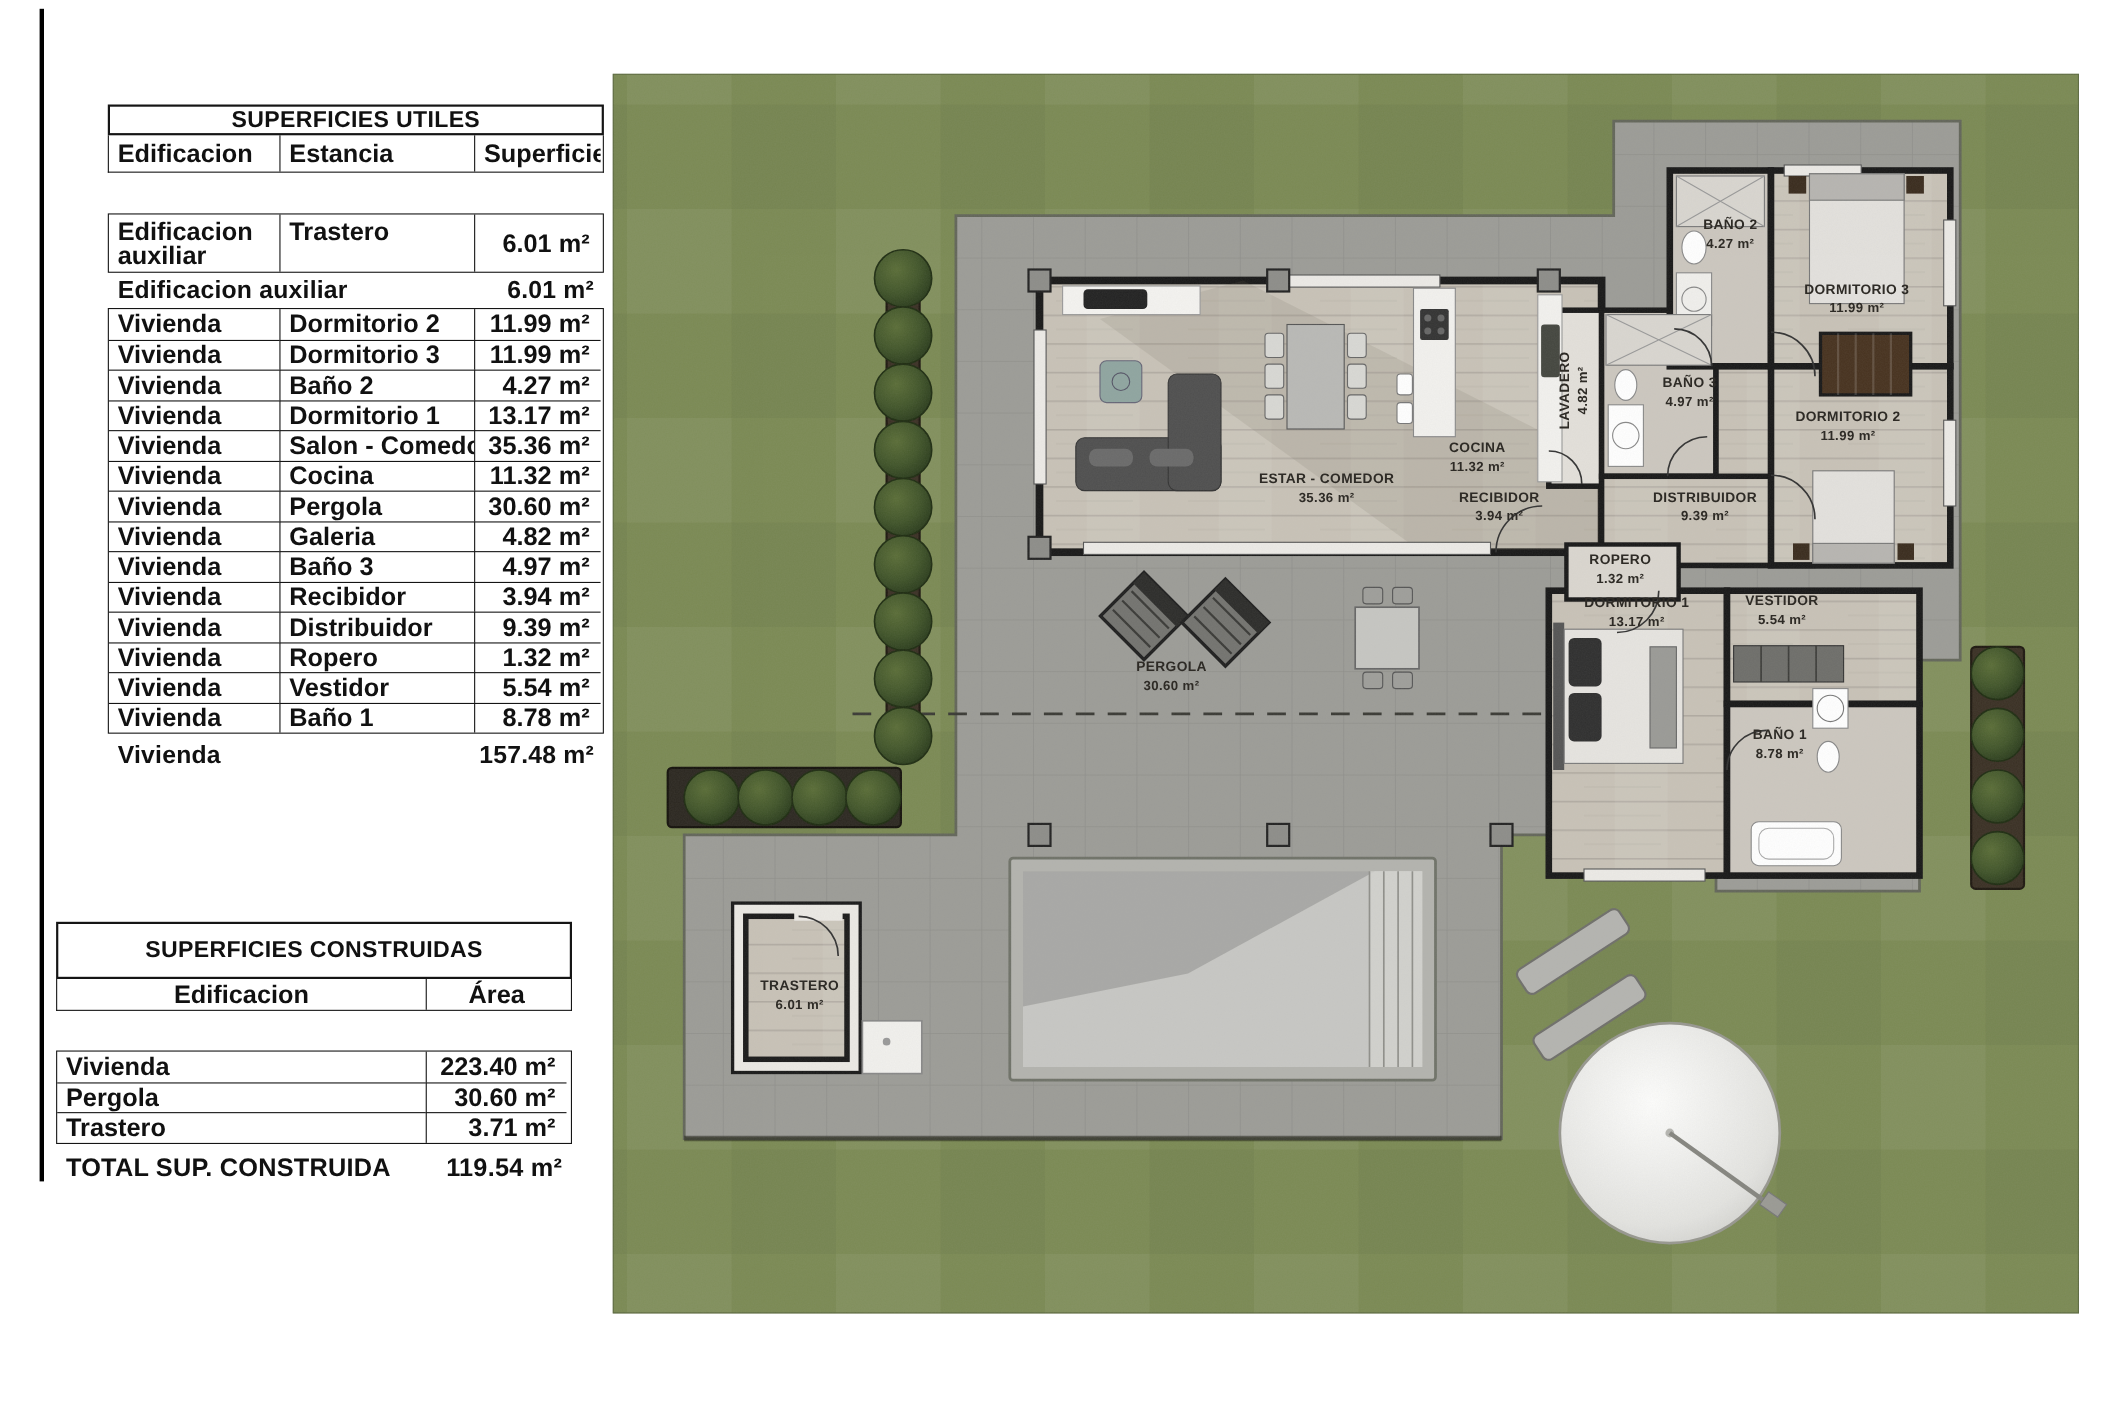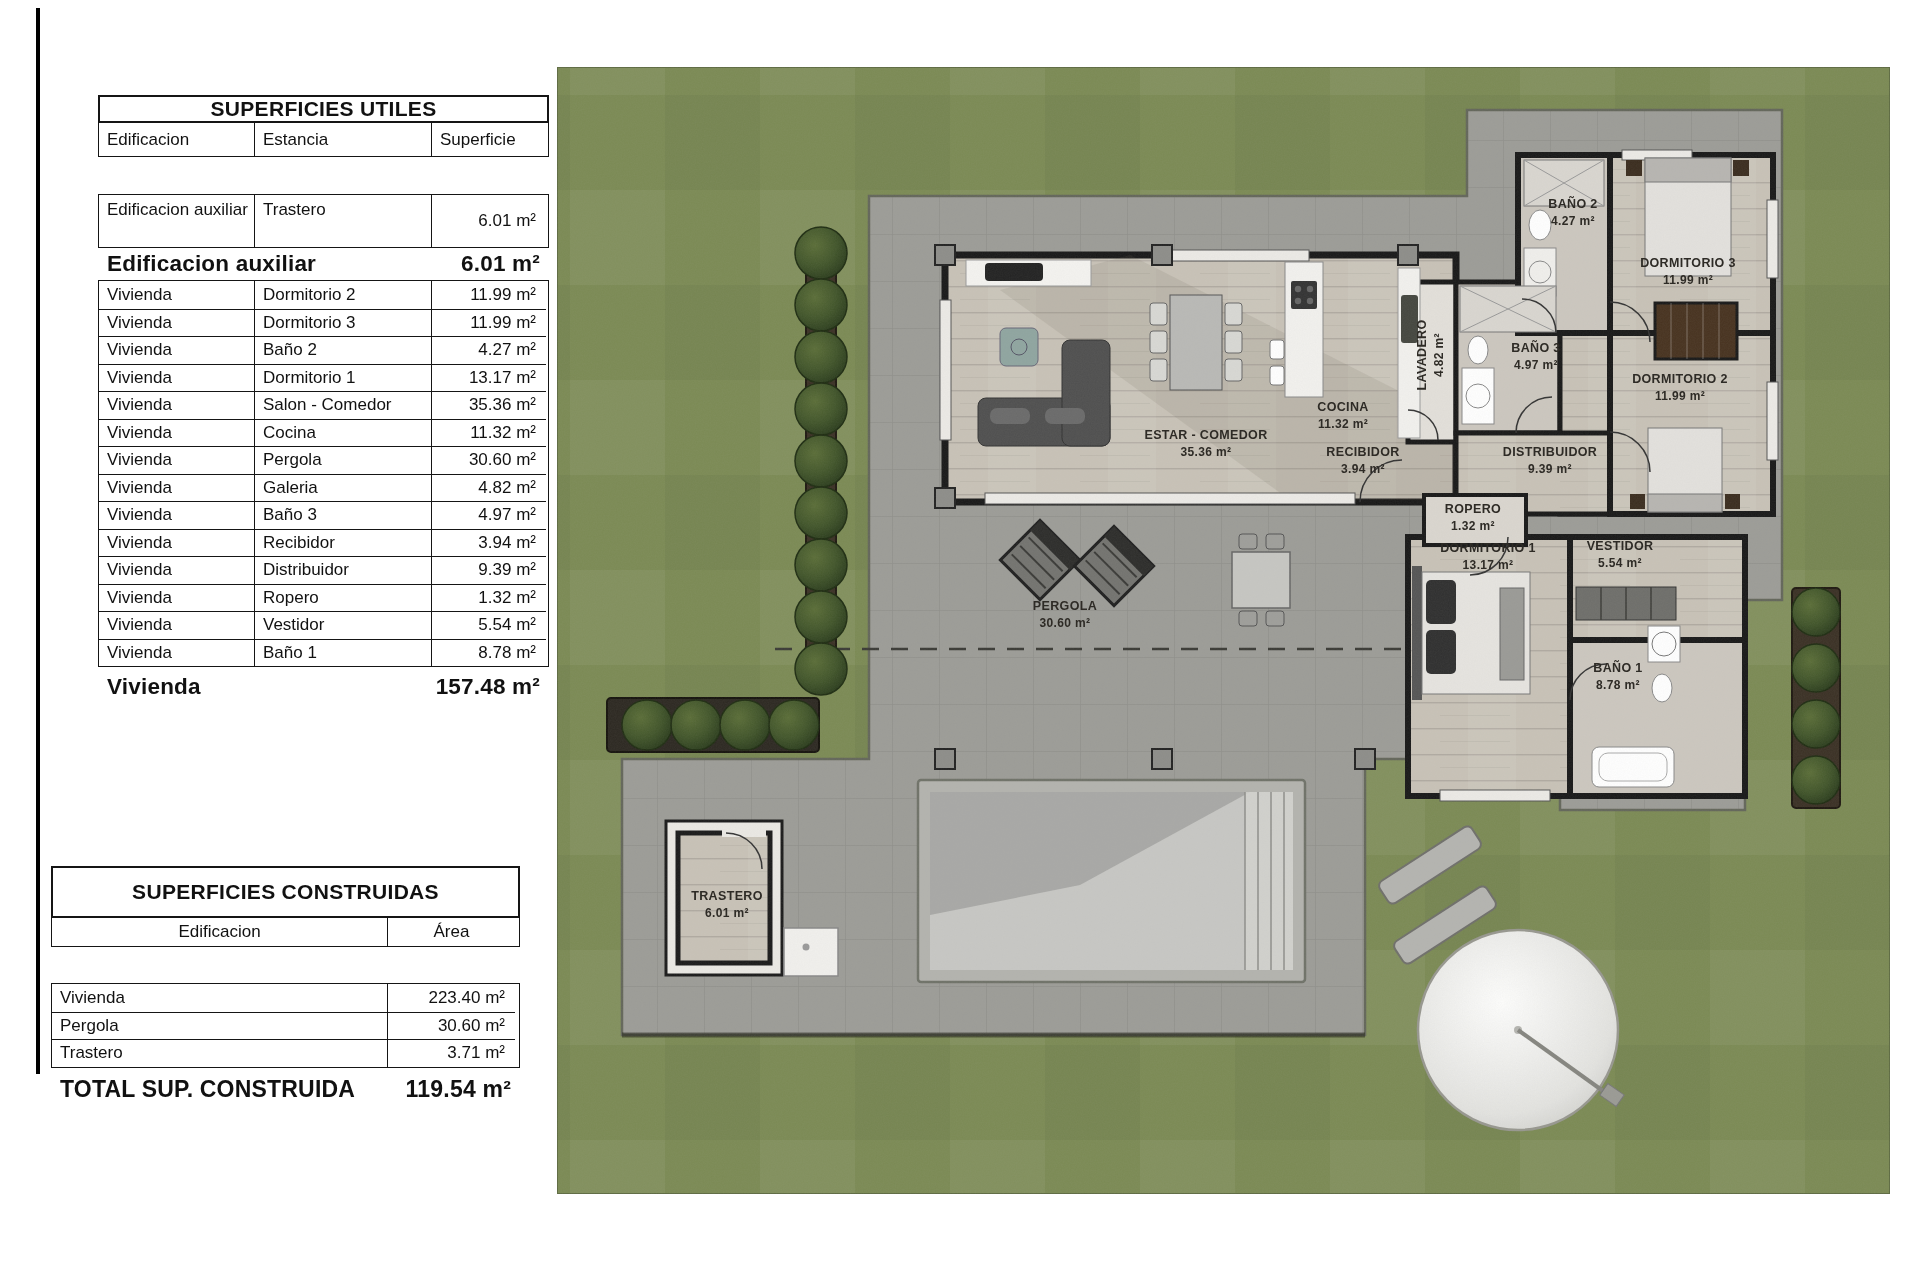--- a/index.html
+++ b/index.html
@@ -16,7 +16,7 @@
   .gt3{grid-template-columns:155px 177px 115px;}
   .gt2{grid-template-columns:335px 128px;}
   .gt>div{border-top:1.6px solid #151515;border-left:1.6px solid #151515;display:flex;
-          align-items:center;padding-left:8px;font-weight:normal;font-size:17px;
+          align-items:center;padding-left:8px;font-weight:bold;font-size:23px;
           box-sizing:border-box;white-space:nowrap;overflow:hidden;}
   .gt3>div:nth-child(-n+3){border-top:none;}
   .gt3>div:nth-child(3n+1){border-left:none;}

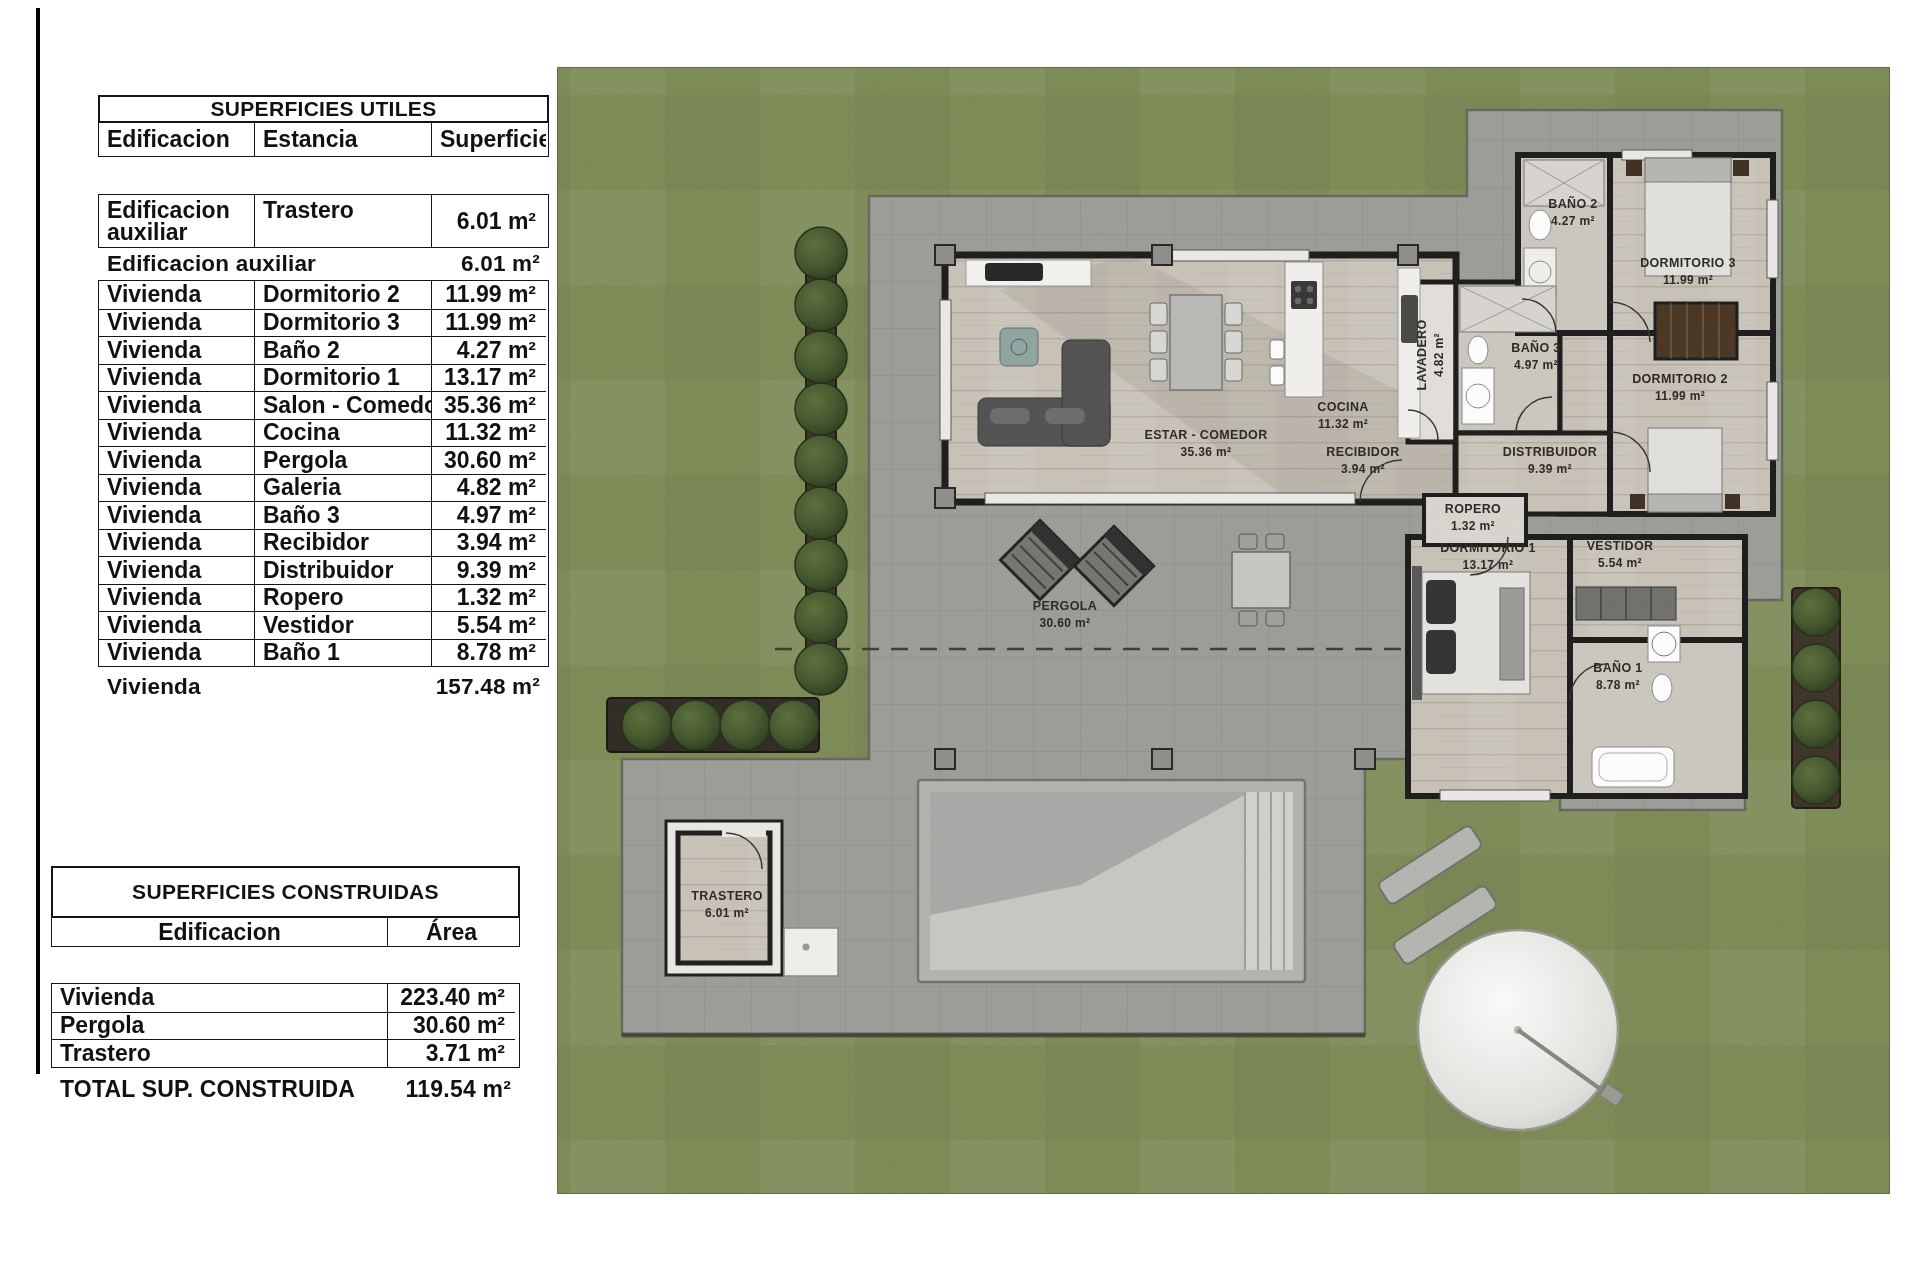--- a/index.html
+++ b/index.html
@@ -107,7 +107,7 @@
   </div>
 </div>
 
-<div class="panel2" style="top:838px;margin-top:28px;">
+<div class="panel2" style="top:838px;">
   <div class="t-title" style="height:48px;">SUPERFICIES CONSTRUIDAS</div>
   <div class="gt gt2" style="border-top:none;grid-auto-rows:28px;">
     <div class="ctr">Edificacion</div>

